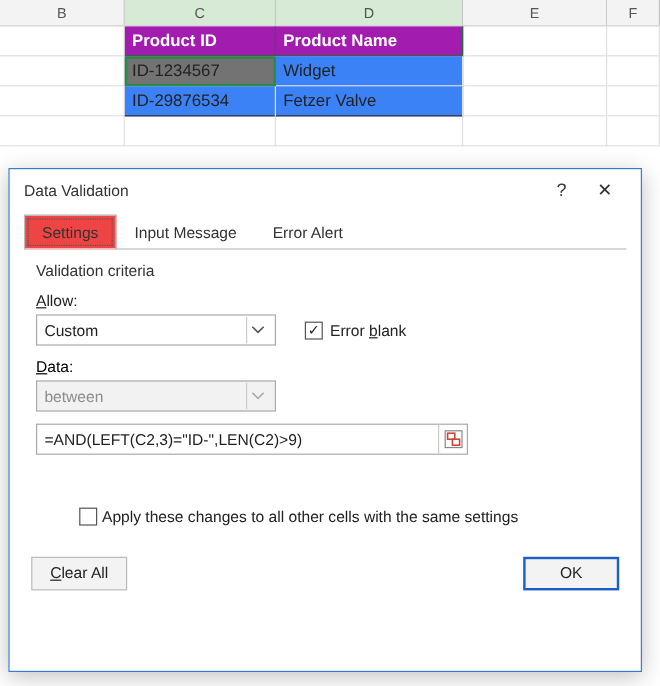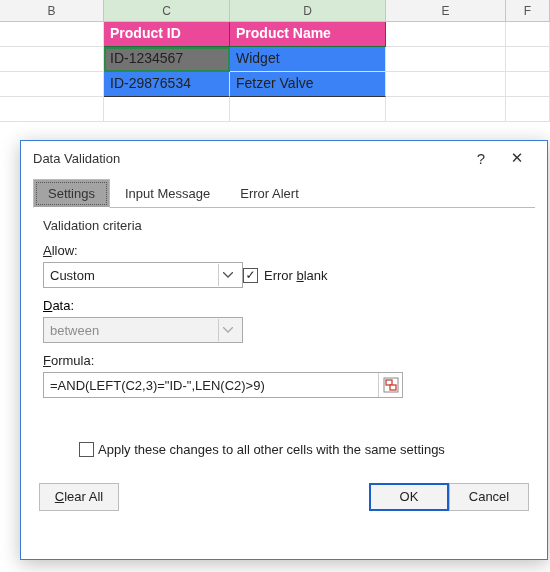--- a/index.html
+++ b/index.html
@@ -61,7 +61,7 @@
   .row .c-F { width: 44px; }
 
   .thead {
-    background: #ec4899;
+    background: #a21caf;
     color: #fff;
     font-weight: 600;
     border-right: 1px solid #1e6e38;

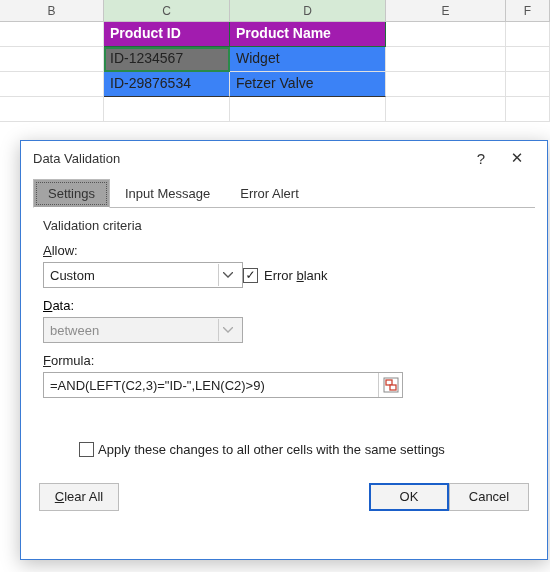--- a/index.html
+++ b/index.html
@@ -80,7 +80,7 @@
   
   .dialog {
     position: absolute;
-    left: 20px;
+    left: 7px;
     top: 140px;
     width: 528px;
     height: 420px;

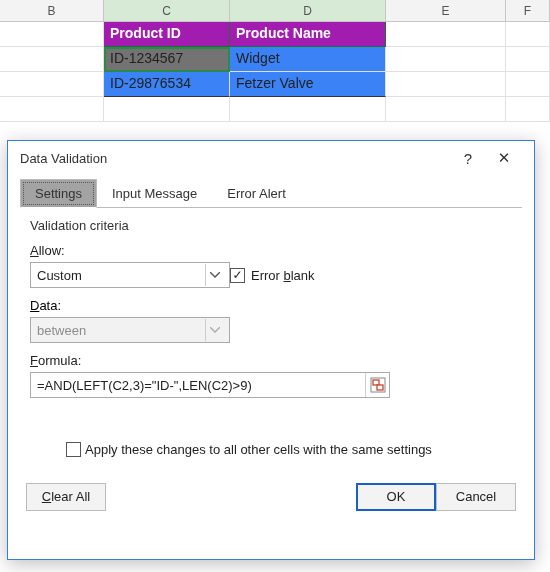--- a/index.html
+++ b/index.html
@@ -121,7 +121,7 @@
   .tab.active {
     border: 1px solid #bbb;
     border-bottom: 1px solid #fff;
-    background: #a3a3a3;
+    background: #ef4444;
   }
   .tab.active.focus {
     outline: 1px dotted #555;

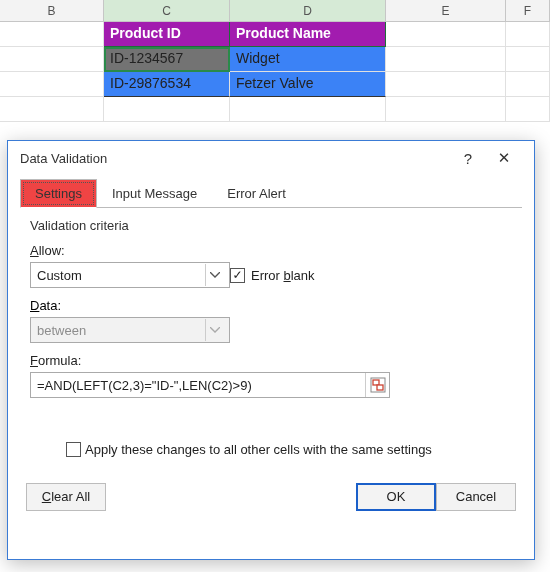--- a/index.html
+++ b/index.html
@@ -139,6 +139,7 @@
   .fieldrow {
     display: flex;
     align-items: flex-end;
+    gap: 24px;
     margin-bottom: 10px;
   }
   .fieldcol { display: flex; flex-direction: column; }

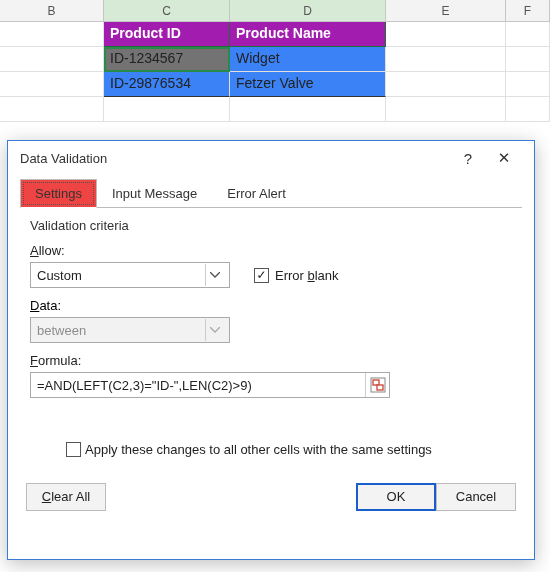--- a/index.html
+++ b/index.html
@@ -334,9 +334,6 @@
     </div>
 
     <div class="fieldcol">
-      <div class="fldlabel">
-        <span class="underline">F</span><span>ormula:</span>
-      </div>
       <div class="formula-input">
         <span class="txt">=AND(LEFT(C2,3)="ID-",LEN(C2)&gt;9)</span>
         <span class="range-btn">

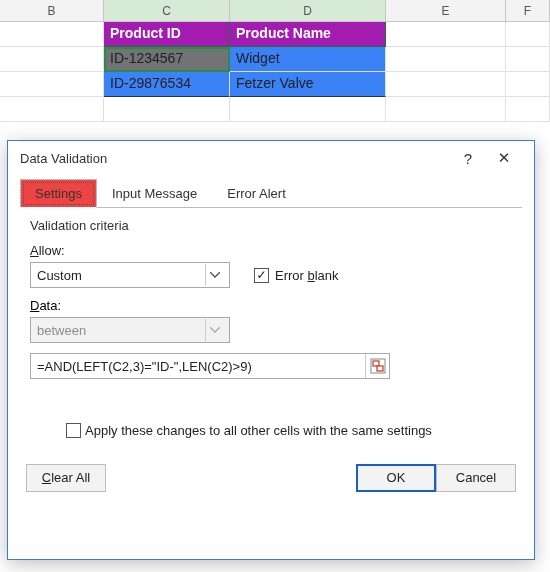--- a/index.html
+++ b/index.html
@@ -358,7 +358,6 @@
     </div>
     <div class="spacer"></div>
     <div class="btn primary">OK</div>
-    <div class="btn">Cancel</div>
   </div>
 </div>
 

